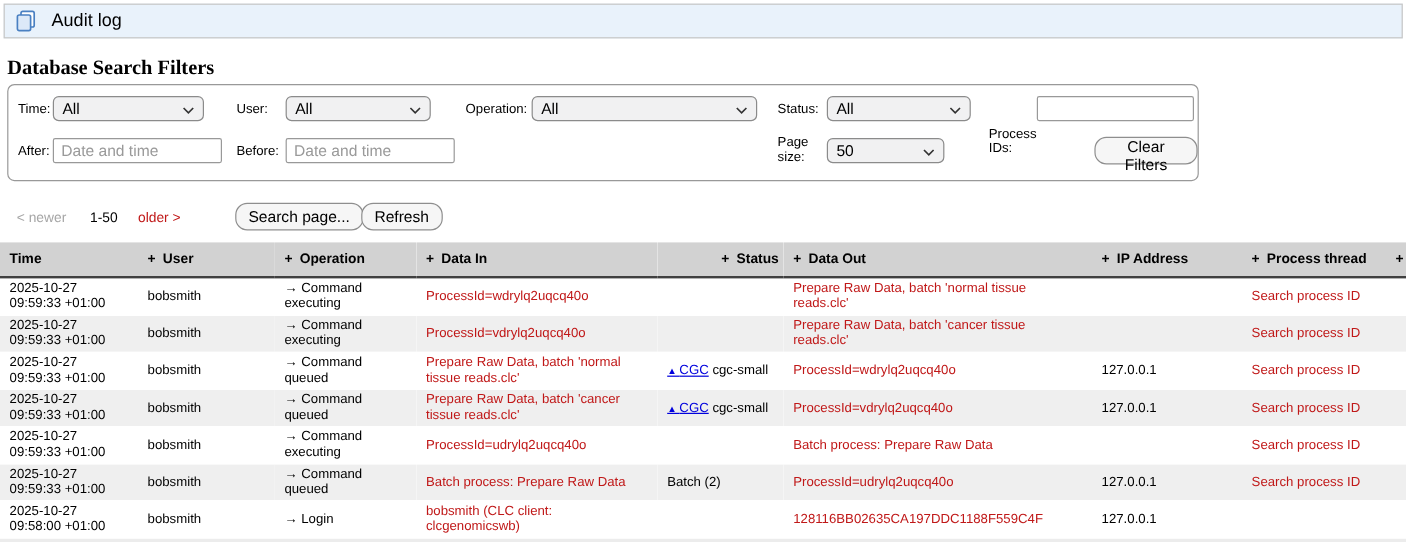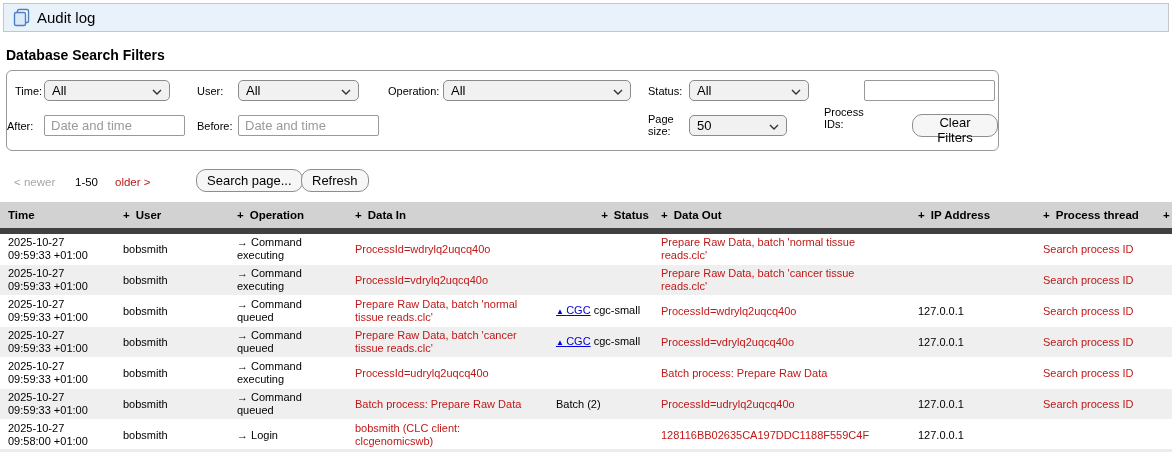--- a/index.html
+++ b/index.html
@@ -14,7 +14,7 @@
   }
   
   .titlebar{position:absolute;left:3px;top:3px;width:1166px;height:29px;background:var(--titlebar-bg);
-    border:1px solid var(--titlebar-border);display:flex;align-items:center;gap:7px;padding:0 9px;}
+    border:1px solid var(--titlebar-border);display:flex;align-items:center;gap:13px;padding:0 9px;}
   .titlebar .title{font-size:15px;}
   
   .section-title{position:absolute;left:6px;top:47px;font-size:14px;font-weight:bold;}

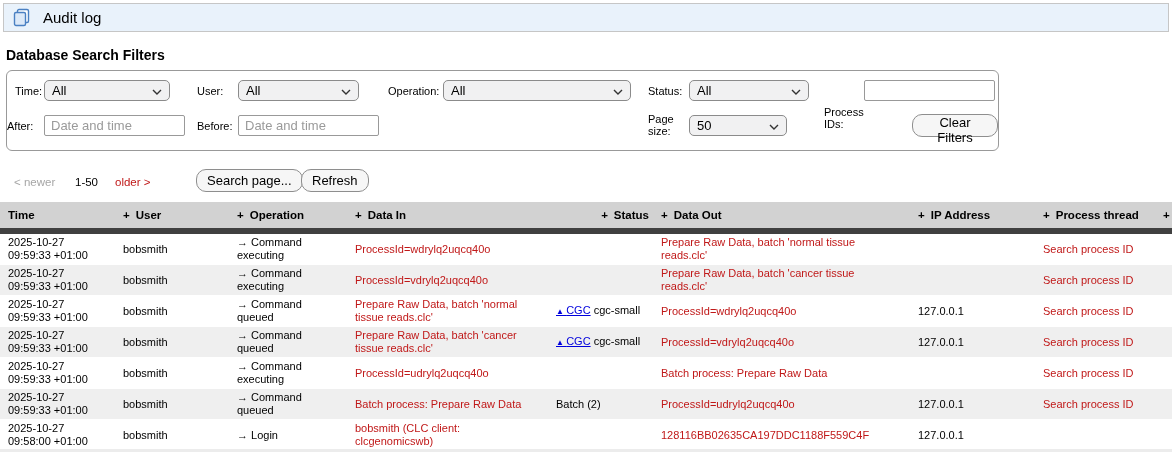--- a/index.html
+++ b/index.html
@@ -17,7 +17,7 @@
     border:1px solid var(--titlebar-border);display:flex;align-items:center;gap:13px;padding:0 9px;}
   .titlebar .title{font-size:15px;}
   
-  .section-title{position:absolute;left:6px;top:47px;font-size:14px;font-weight:bold;}
+  .section-title{position:absolute;left:6px;top:47px;font-size:17px;font-weight:bold;font-family:Liberation Serif, serif;}
   
   .filter-panel{position:absolute;left:6px;top:70px;width:993px;height:81px;border:1px solid #999;
     border-radius:6px;background:#fff;}

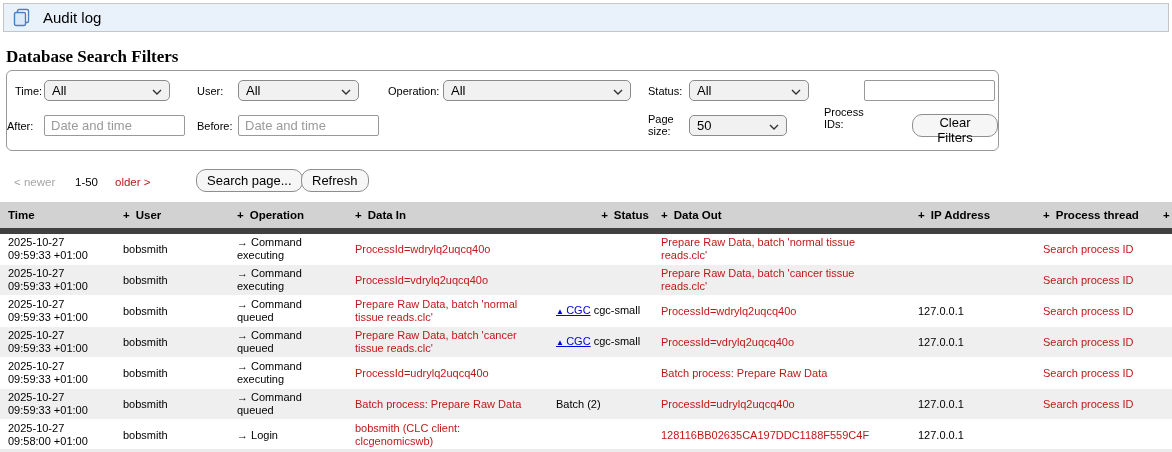--- a/index.html
+++ b/index.html
@@ -100,7 +100,7 @@
   <span class="flabel" style="left:817px;top:7px;width:42px;margin-top:28px;">Process IDs:</span>
   <input class="finput" style="left: 857px; top: 9px; width: 131px;" value="">
 
-  <span class="flabel" style="left:0;top:49px;text-align:right;">After:</span>
+  <span class="flabel" style="left:8px;top:49px;text-align:right;">After:</span>
   <input class="finput" style="left: 37px; top: 44px; width: 141px;" placeholder="Date and time">
 
   <span class="flabel" style="left:190px;top:49px;">Before:</span>

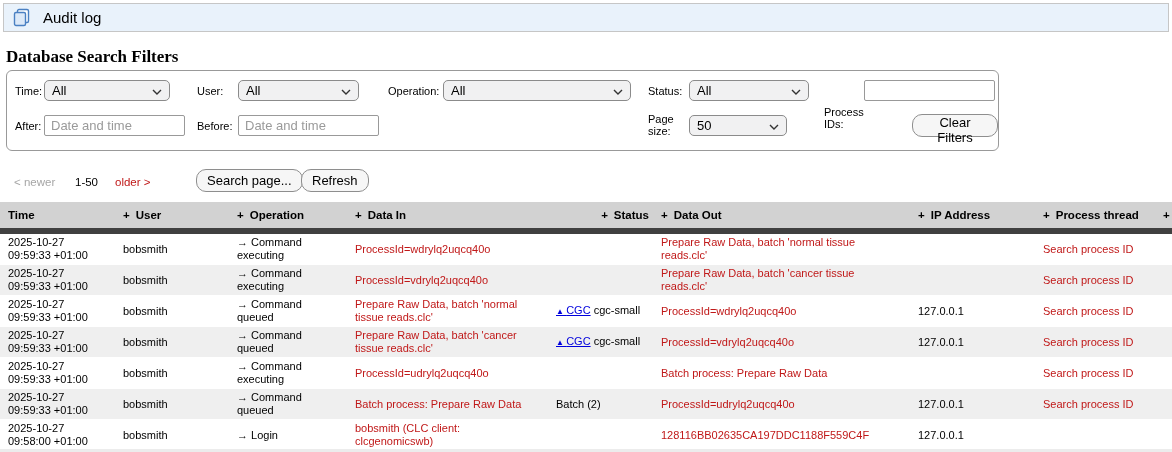--- a/index.html
+++ b/index.html
@@ -39,7 +39,7 @@
   
   table.audit{position:absolute;left:0;top:202px;width:1172px;border-collapse:collapse;table-layout:fixed;}
   table.audit th{background:var(--header-gray);font-size:11.5px;font-weight:bold;text-align:left;
-    height:29px;padding:0 4px 0 8px;border-bottom:6px solid #404040;white-space:nowrap;overflow:hidden;}
+    height:29px;padding:0 4px 0 8px;border-bottom:2px solid #404040;white-space:nowrap;overflow:hidden;}
   table.audit th .plus{font-weight:bold;margin-right:6px;}
   table.audit td{font-size:11px;line-height:13px;height:30px;padding:2px 8px;vertical-align:middle;
     border-bottom:1px solid #fff;overflow:hidden;}

